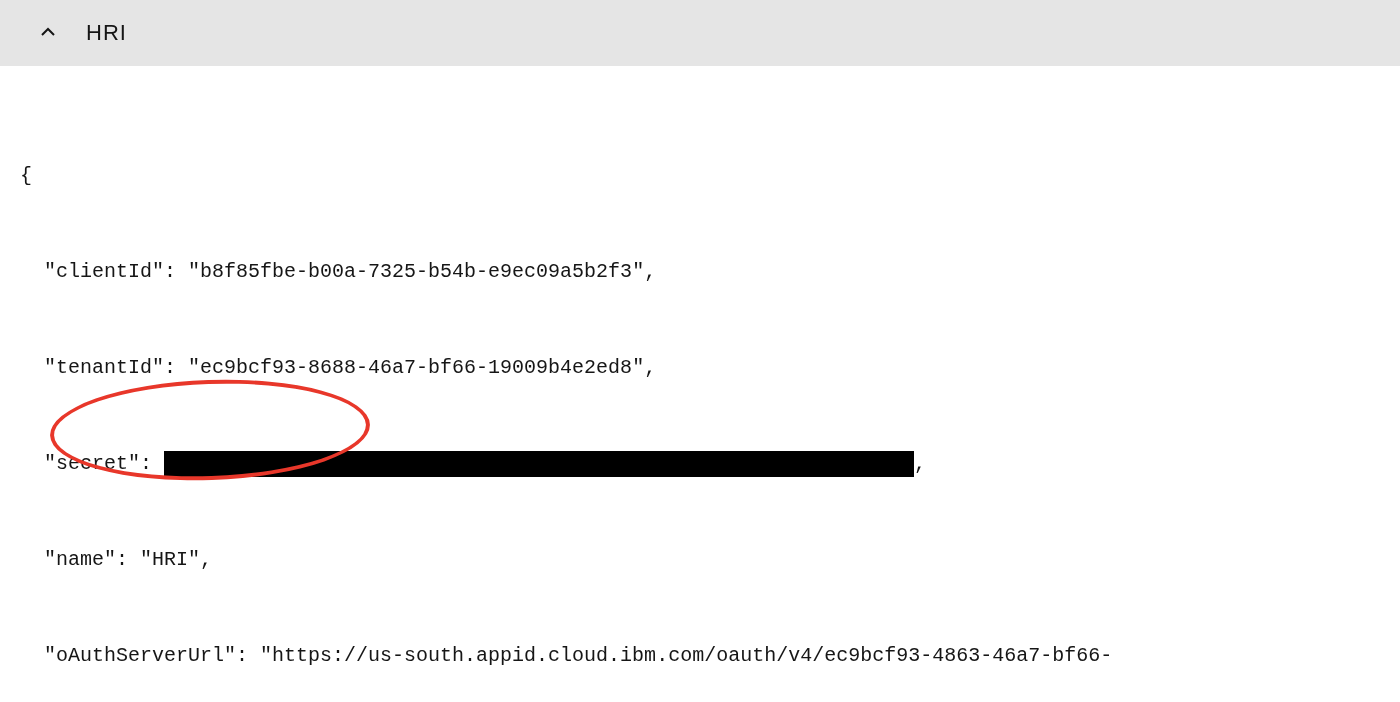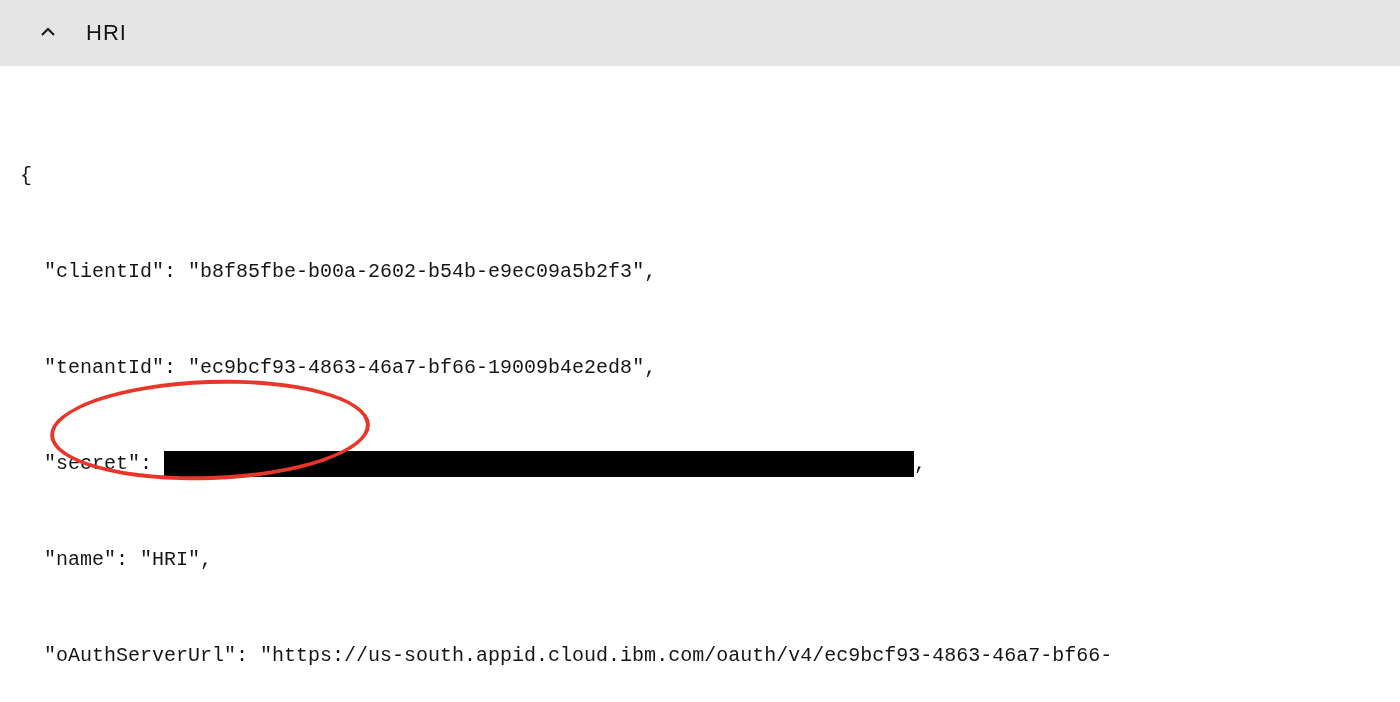--- a/index.html
+++ b/index.html
@@ -80,7 +80,7 @@
 <div class="content">
   <div class="json-block">
     <div class="json-line json-indent-0"><span>{</span></div>
-    <div class="json-line json-indent-1"><span>"clientId": </span><span>"<span>b8f85fbe-b00a-2602-b54b-e9ec09a5b2f3</span>",</span></div>
+    <div class="json-line json-indent-1"><span>"clientId": </span><span>"<span>b8f85fbe-b00a-7325-b54b-e9ec09a5b2f3</span>",</span></div>
     <div class="json-line json-indent-1"><span>"tenantId": </span><span>"<span>ec9bcf93-4863-46a7-bf66-19009b4e2ed8</span>",</span></div>
     <div class="json-line json-indent-1"><span>"secret": </span><span class="redacted-box"></span><span>,</span></div>
     <div class="json-line json-indent-1"><span>"name": </span><span>"<span>HRI</span>",</span></div>

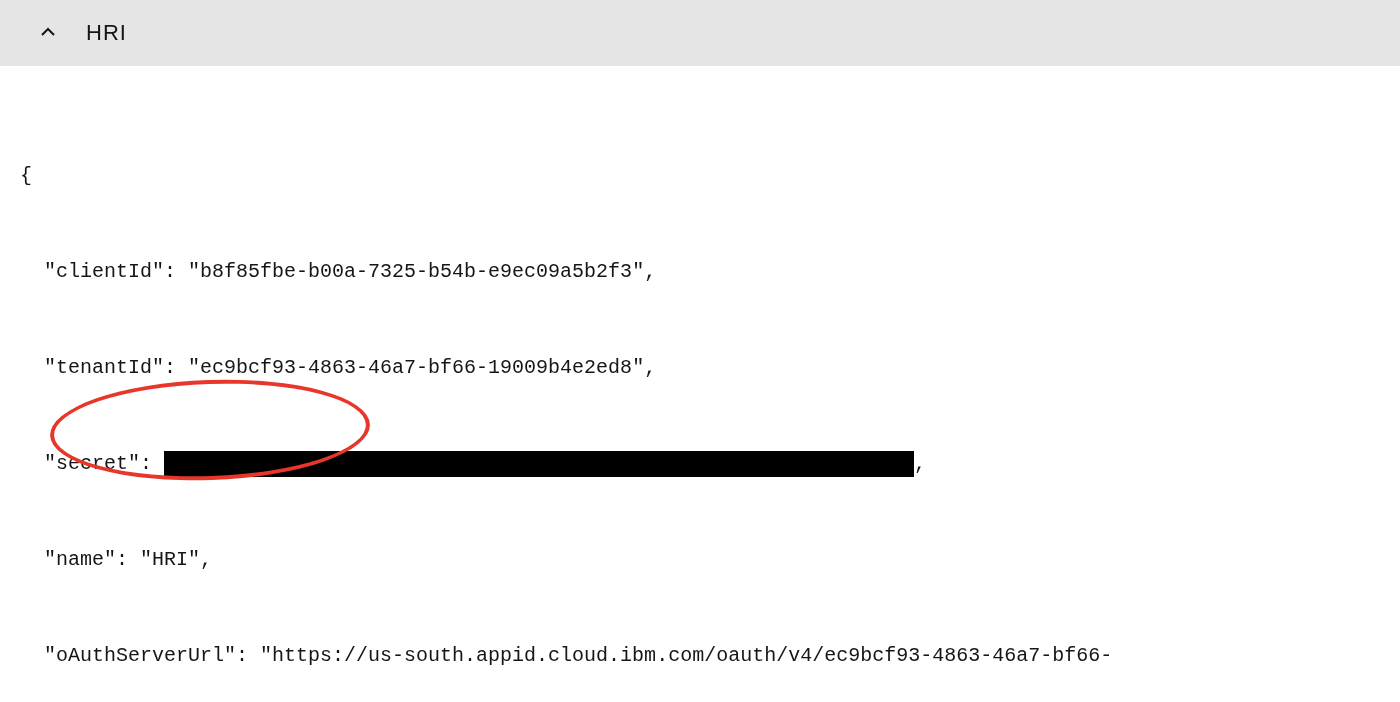--- a/index.html
+++ b/index.html
@@ -81,7 +81,7 @@
   <div class="json-block">
     <div class="json-line json-indent-0"><span>{</span></div>
     <div class="json-line json-indent-1"><span>"clientId": </span><span>"<span>b8f85fbe-b00a-7325-b54b-e9ec09a5b2f3</span>",</span></div>
-    <div class="json-line json-indent-1"><span>"tenantId": </span><span>"<span>ec9bcf93-4863-46a7-bf66-19009b4e2ed8</span>",</span></div>
+    <div class="json-line json-indent-1"><span>"tenantId": </span><span>"<span>ec9bcf93-8688-46a7-bf66-19009b4e2ed8</span>",</span></div>
     <div class="json-line json-indent-1"><span>"secret": </span><span class="redacted-box"></span><span>,</span></div>
     <div class="json-line json-indent-1"><span>"name": </span><span>"<span>HRI</span>",</span></div>
     <div class="json-line json-indent-1"><span>"oAuthServerUrl": </span><span>"<span>https://us-south.appid.cloud.ibm.com/oauth/v4/ec9bcf93-4863-46a7-bf66-</span></span></div>

